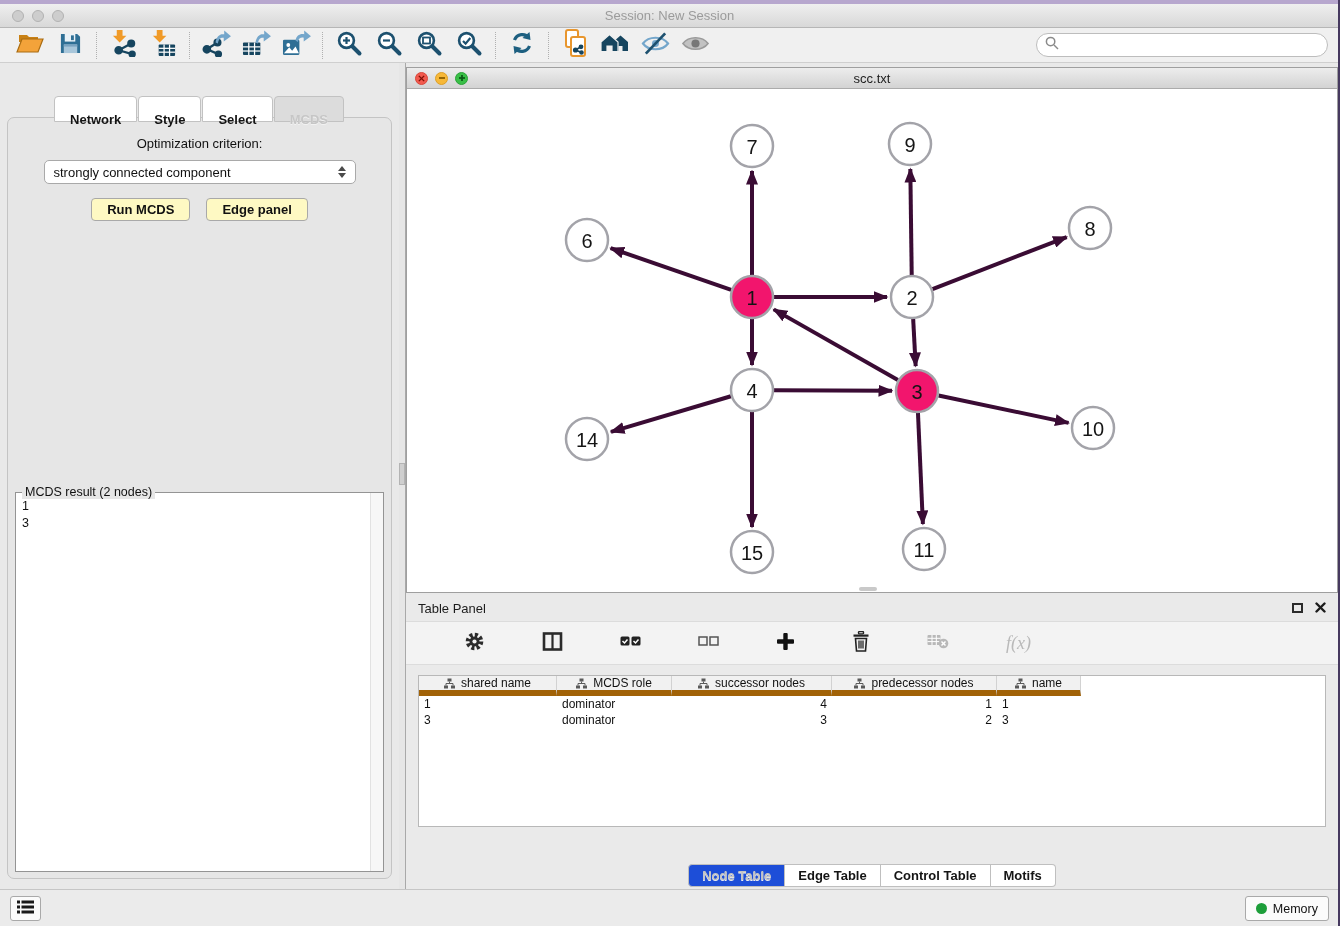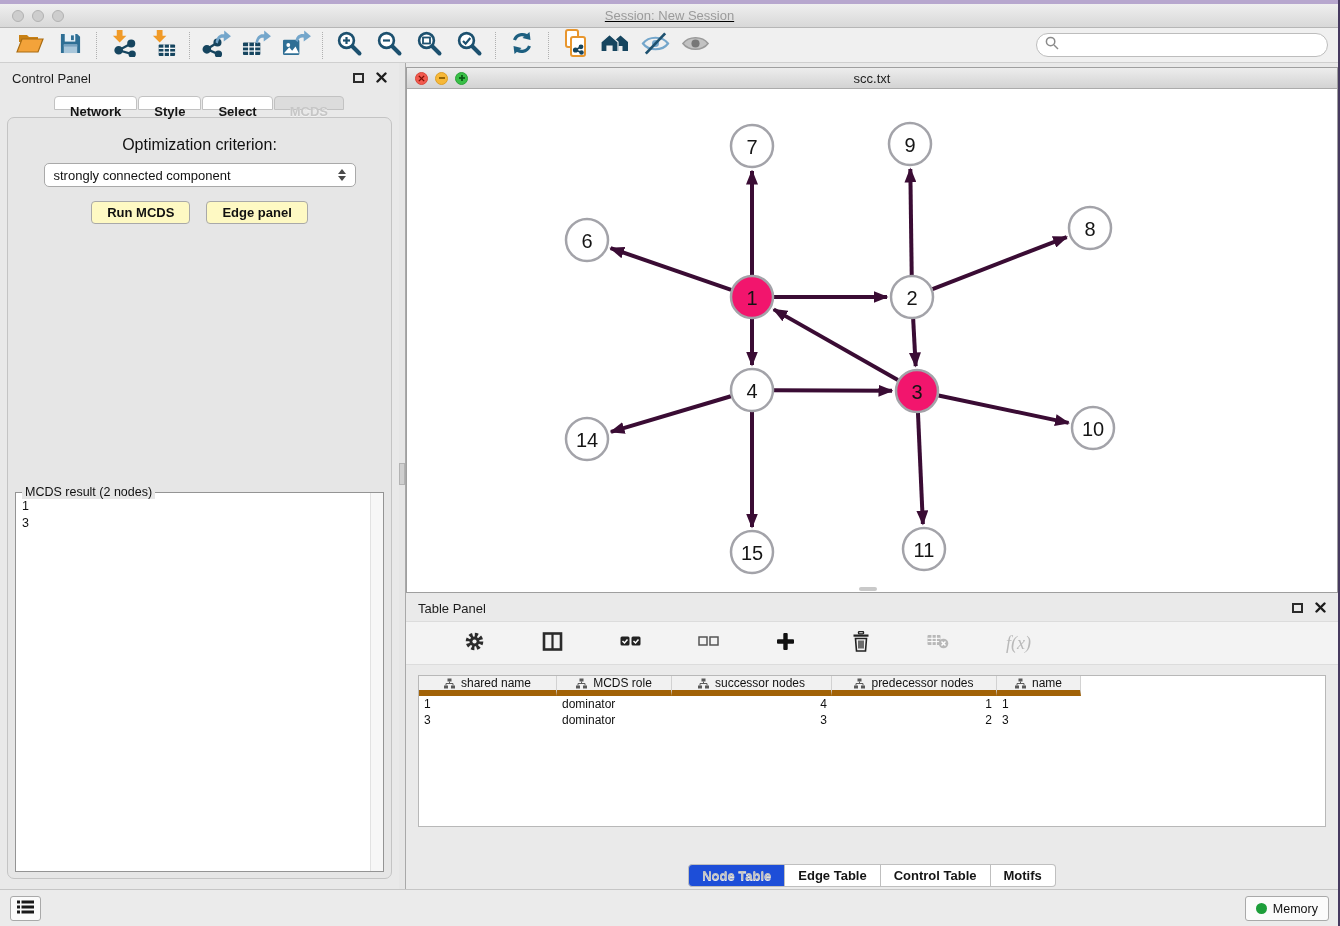--- a/index.html
+++ b/index.html
@@ -9,7 +9,7 @@
 .desktop-right{position:absolute;top:0;right:0;width:2px;height:100%;background:#46395f;z-index:60;}
 
 
-.titlebar{position:absolute;top:4px;left:0;right:1px;height:24px;background:linear-gradient(#efefef,#d8d8d8);border-bottom:1px solid #b6b6b6;text-decoration:underline;}
+.titlebar{position:absolute;top:4px;left:0;right:1px;height:24px;background:linear-gradient(#efefef,#d8d8d8);border-bottom:1px solid #b6b6b6;}
 .traffic{position:absolute;left:12px;top:6px;display:flex;gap:8px;}
 .tl{width:12px;height:12px;border-radius:50%;background:#cdcdcd;border:1px solid #b2b2b2;}
 .win-title{text-align:center;line-height:23px;font-size:13px;color:#9b9b9b;}

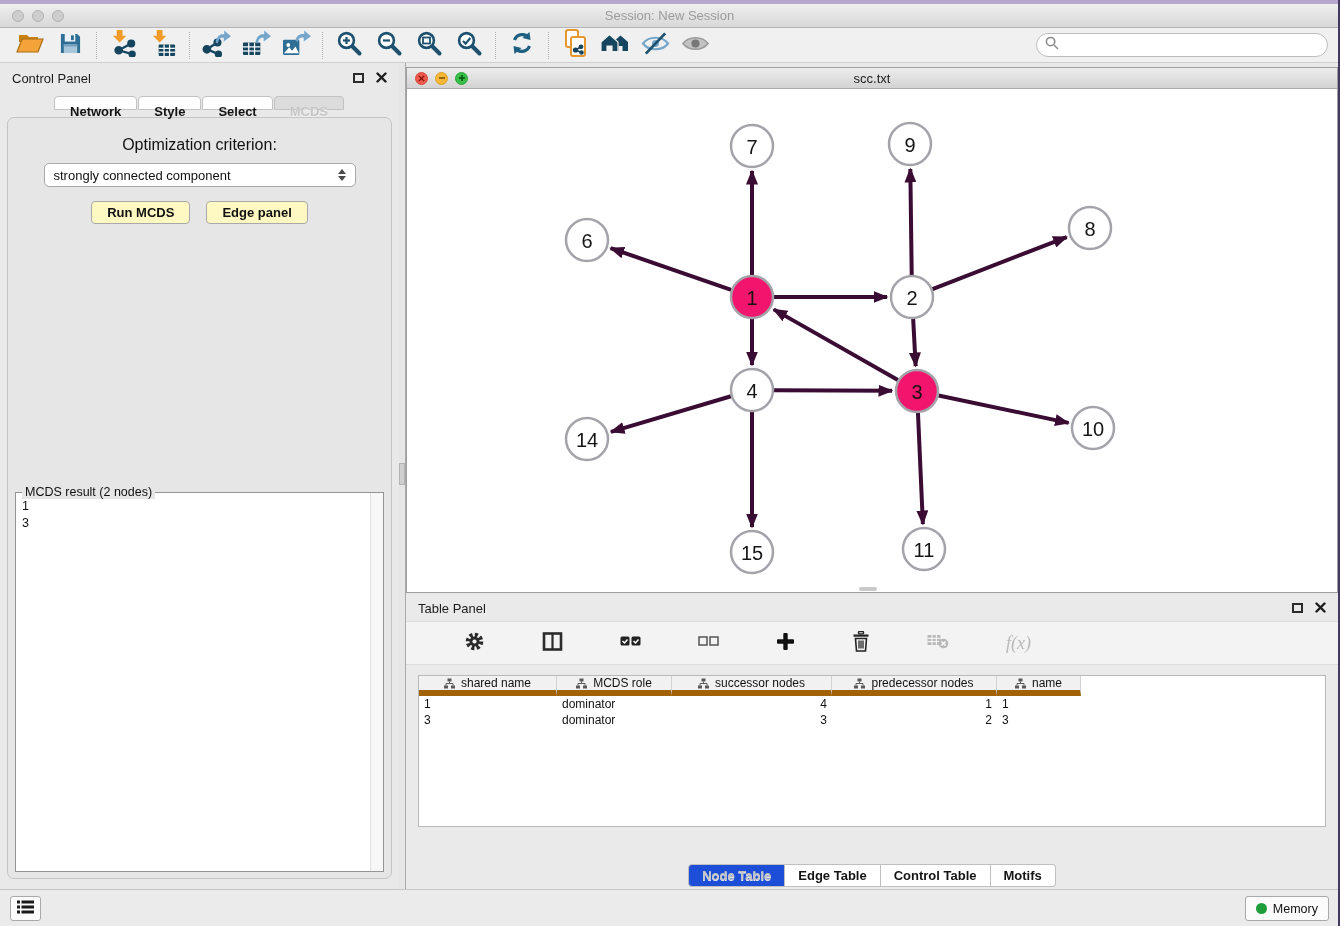--- a/index.html
+++ b/index.html
@@ -257,18 +257,6 @@
 </div>
 
 <div class="control-panel">
-  <div class="panel-header">
-    <span>Control Panel</span>
-    <span class="panel-header-icons">
-      <span class="float-icon"></span>
-      <span><svg width="11" height="11" viewBox="0 0 11 11">
-            <g stroke="#1c1c1c" stroke-width="2.4" stroke-linecap="round">
-              <line x1="1.5" y1="1.5" x2="9.5" y2="9.5"></line>
-              <line x1="9.5" y1="1.5" x2="1.5" y2="9.5"></line>
-            </g>
-          </svg></span>
-    </span>
-  </div>
   <div class="cp-tabs" id="cp-tabs">
       <div class="tab">Network</div>
       <div class="tab">Style</div>

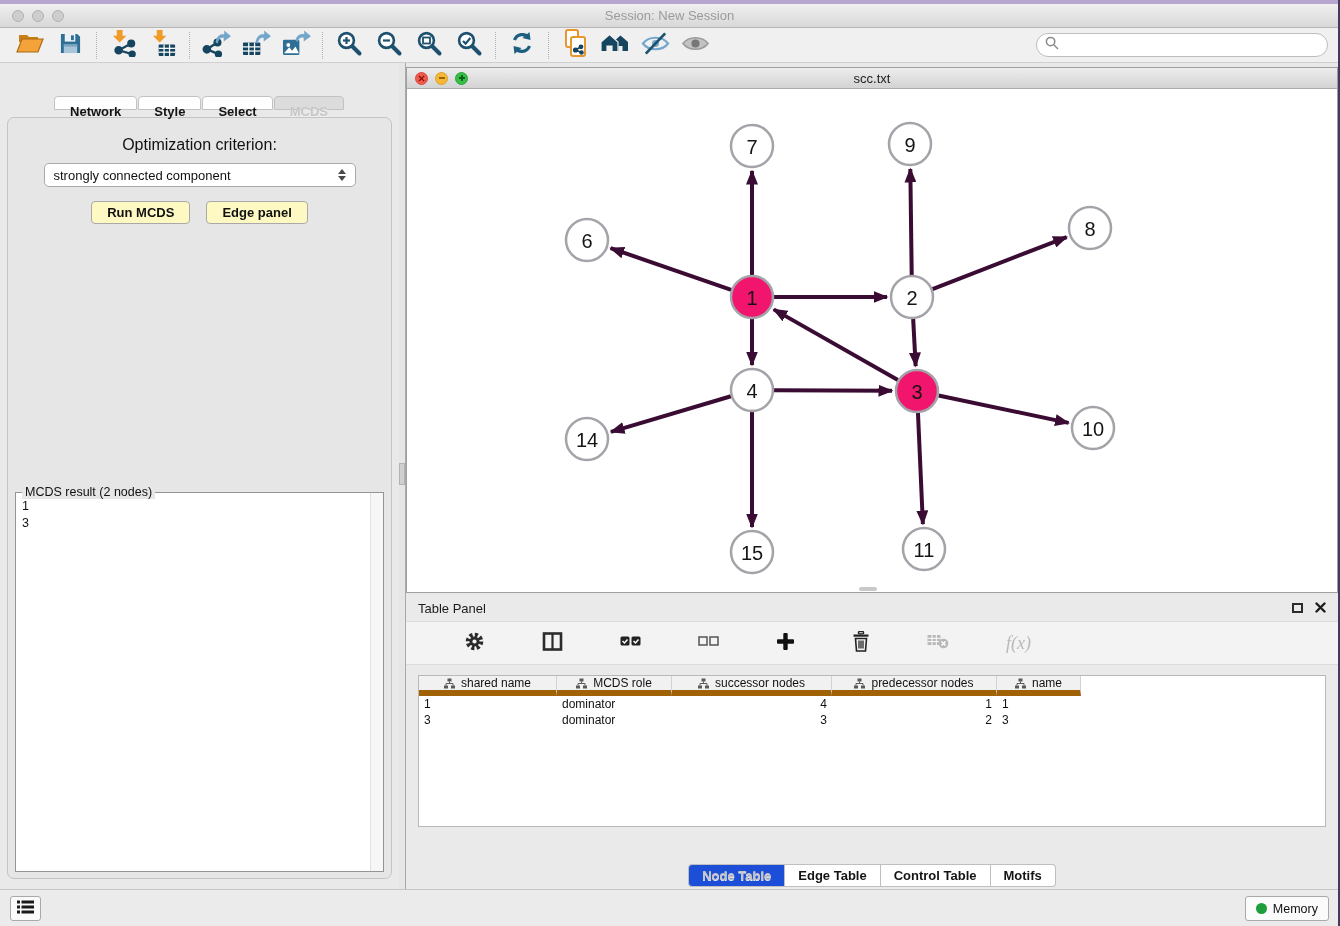--- a/index.html
+++ b/index.html
@@ -26,7 +26,7 @@
 .panel-header-icons{margin-left:auto;display:flex;gap:12px;align-items:center;}
 .float-icon{width:11px;height:10px;border:2px solid #2b2b2b;background:transparent;}
 .cp-tabs{position:absolute;top:33px;left:0;right:0;display:flex;justify-content:center;z-index:2;}
-.tab{height:14px;padding:4px 15px;background:#fff;border:1px solid #c2c2c2;font-size:13px;font-weight:700;line-height:21px;color:#141414;border-radius:4px 4px 0 0;margin-right:1px;}
+.tab{height:22px;padding:12px 15px;background:#fff;border:1px solid #c2c2c2;font-size:13px;font-weight:700;line-height:21px;color:#141414;border-radius:4px 4px 0 0;margin-right:1px;}
 .tab.active{background:#dcdcdc;color:#c6c6c6;text-shadow:0 1px 0 #f2f2f2;}
 .cp-body{position:absolute;top:54px;left:7px;right:7px;bottom:10px;background:#e6e6e6;border:1px solid #c4c4c4;border-radius:7px;}
 .opt-label{margin-top:18px;text-align:center;font-size:16px;color:#111;}

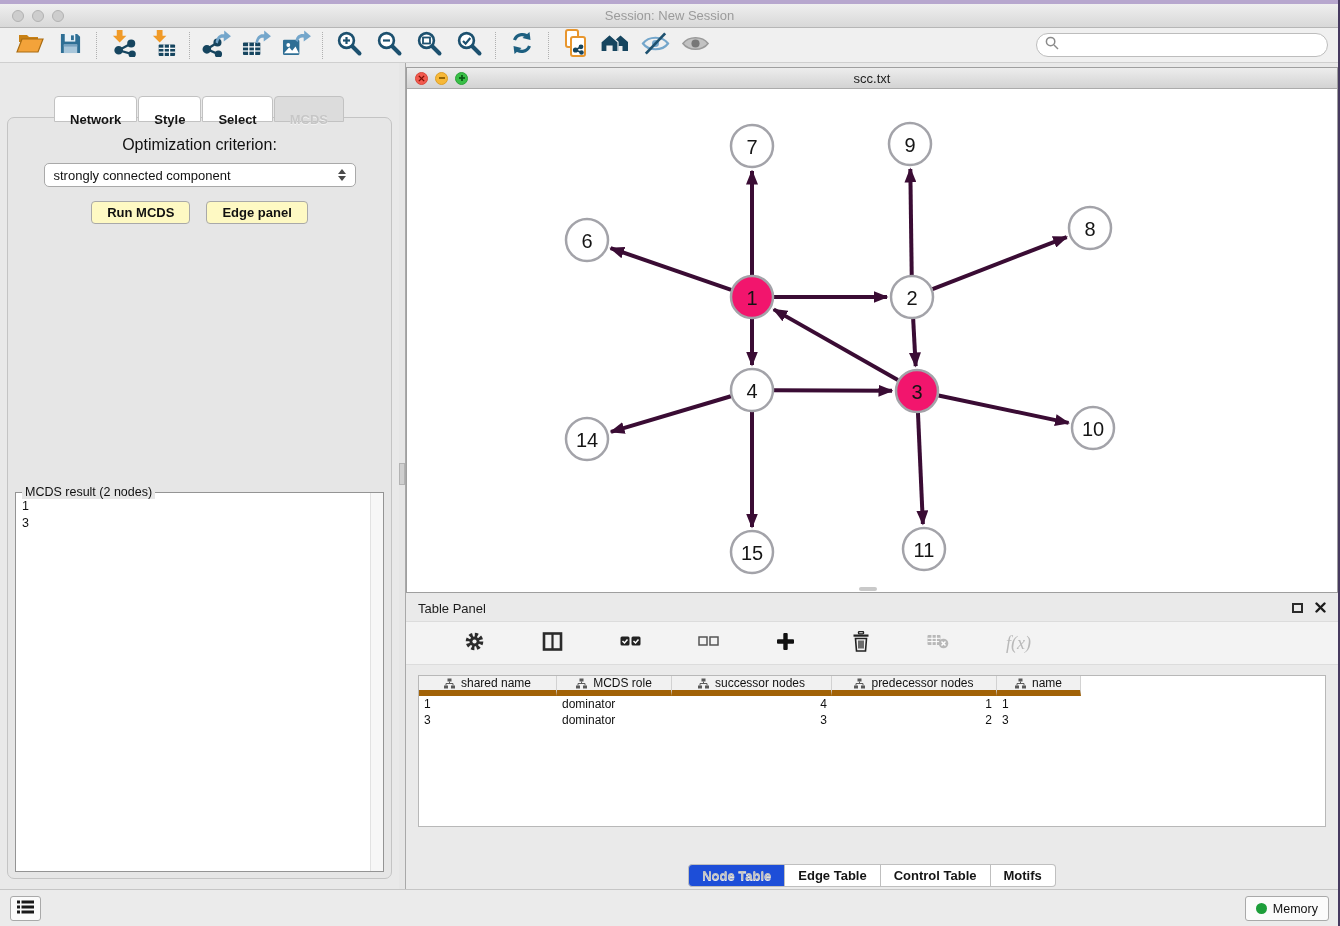--- a/index.html
+++ b/index.html
@@ -29,7 +29,7 @@
 .tab{height:22px;padding:12px 15px;background:#fff;border:1px solid #c2c2c2;font-size:13px;font-weight:700;line-height:21px;color:#141414;border-radius:4px 4px 0 0;margin-right:1px;}
 .tab.active{background:#dcdcdc;color:#c6c6c6;text-shadow:0 1px 0 #f2f2f2;}
 .cp-body{position:absolute;top:54px;left:7px;right:7px;bottom:10px;background:#e6e6e6;border:1px solid #c4c4c4;border-radius:7px;}
-.opt-label{margin-top:18px;text-align:center;font-size:16px;color:#111;}
+.opt-label{margin-top:18px;text-align:center;font-size:13px;color:#111;}
 .criterion-select{margin:9px auto 0;width:312px;height:24px;background:#fff;border:1px solid #a9a9a9;border-radius:5px;display:flex;align-items:center;padding:0 9px;font-size:13px;color:#111;}
 .stepper{margin-left:auto;display:flex;flex-direction:column;gap:2px;align-items:center;}
 .stepper i{display:block;width:0;height:0;border-left:4px solid transparent;border-right:4px solid transparent;}

